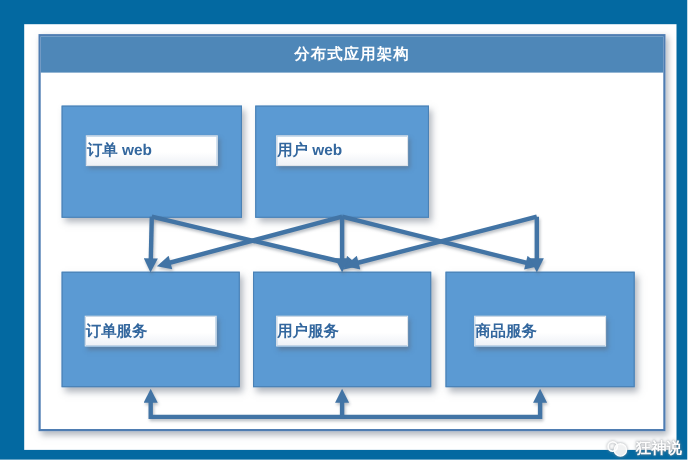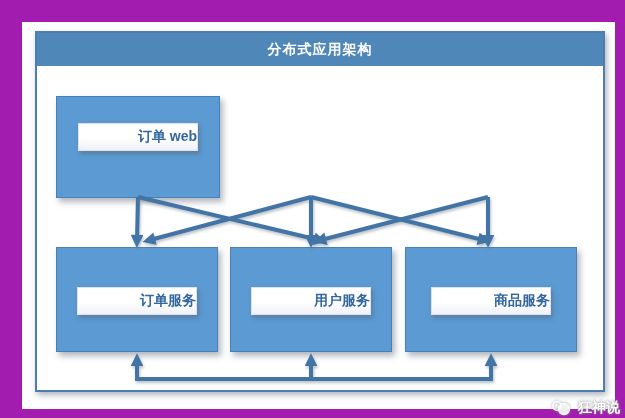--- a/index.html
+++ b/index.html
@@ -4,7 +4,7 @@
 <style>
   html,body{margin:0;padding:0;}
   body{font-family:"Liberation Sans","DejaVu Sans",sans-serif;}
-  .page{position:relative;width:625px;height:418px;background:#a21caf;overflow:hidden;}
+  .page{position:relative;width:625px;height:418px;background:#0369a1;overflow:hidden;}
   .card{position:absolute;left:22px;top:22px;width:593px;height:387px;background:#ffffff;}
   .panel{position:absolute;left:35px;top:31px;width:566px;height:357px;background:#ffffff;
          border:2px solid #4f7db2;box-shadow:2px 3px 6px rgba(110,120,135,.55);z-index:1;}

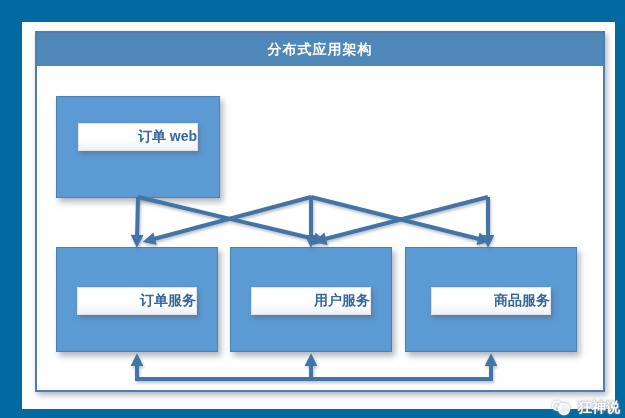--- a/index.html
+++ b/index.html
@@ -19,7 +19,7 @@
   .n-user-service{left:230px;top:247px;width:160px;height:103px;}
   .n-goods-service{left:405px;top:247px;width:170px;height:103px;}
   .node-label{position:absolute;left:50%;transform:translateX(-50%);width:118px;height:26px;
-        line-height:25px;text-align:right;font-weight:bold;font-size:14px;color:#33679e;
+        line-height:25px;text-align:left;font-weight:bold;font-size:14px;color:#33679e;
         background:linear-gradient(180deg,#ffffff 55%,#eef1f6);border:1px solid #dfe3e9;
         box-shadow:2px 3px 4px rgba(90,100,115,.5);white-space:nowrap;}
   .row-top .node-label{top:26px;}

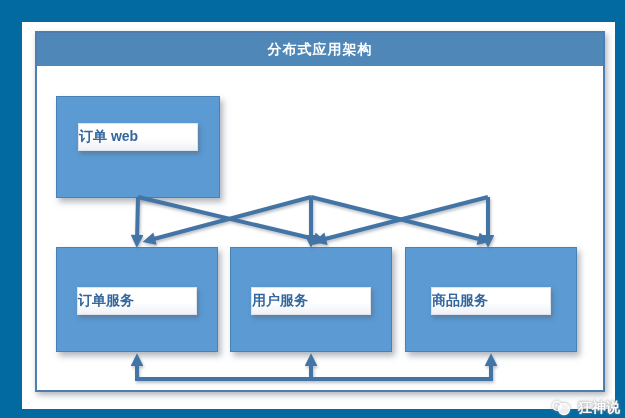--- a/index.html
+++ b/index.html
@@ -47,6 +47,9 @@
   <div class="node row-top n-order-web">
     <div class="node-label">订单 web</div>
   </div>
+  <div class="node row-top n-user-web">
+    <div class="node-label">用户 web</div>
+  </div>
 
   <div class="node row-bottom n-order-service">
     <div class="node-label">订单服务</div>

